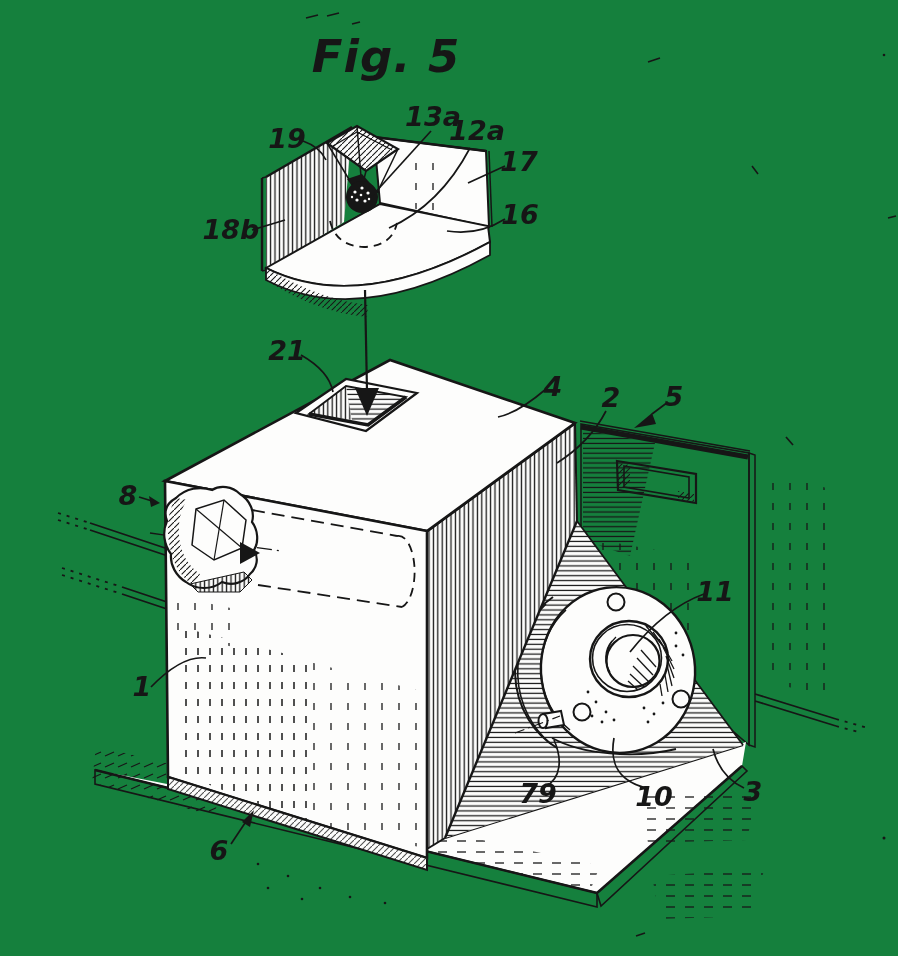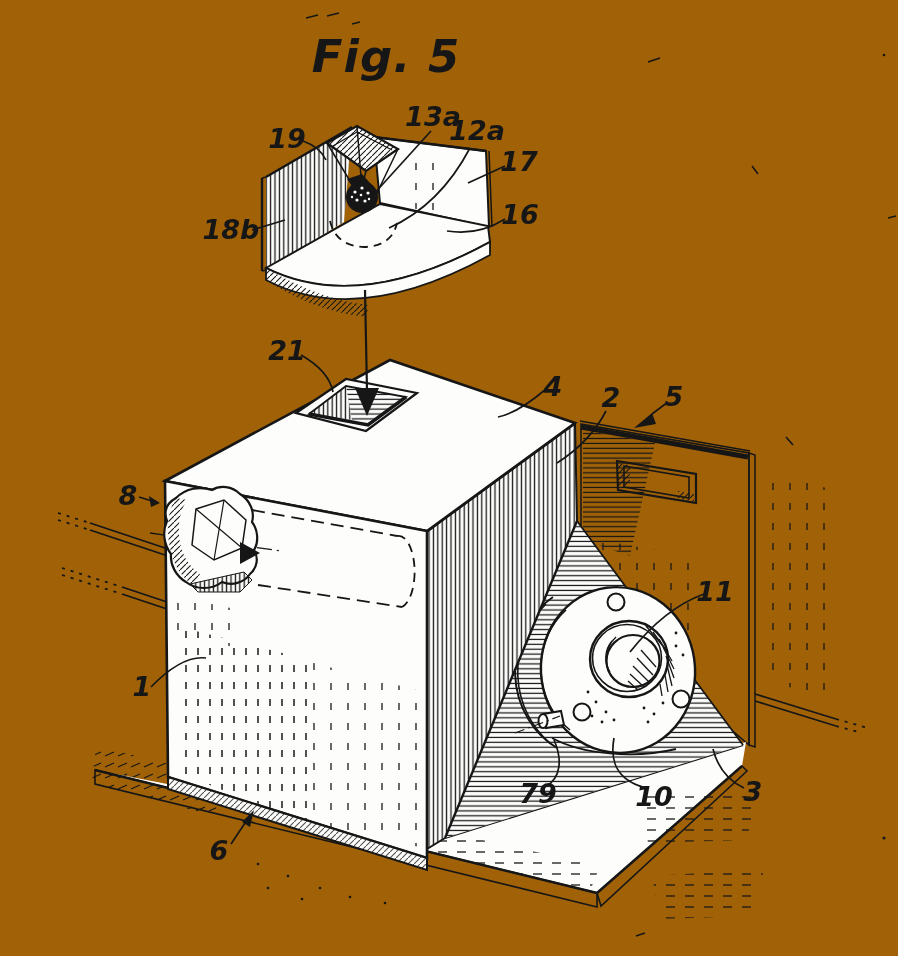--- a/index.html
+++ b/index.html
@@ -3,7 +3,7 @@
 <meta charset="utf-8">
 <style>
   html,body{margin:0;padding:0;background:#ffffff;}
-  .stage{position:relative;width:898px;height:956px;background:#a16207;overflow:hidden;
+  .stage{position:relative;width:898px;height:956px;background:#15803d;overflow:hidden;
          font-family:"DejaVu Sans",sans-serif;}
   svg{display:block;}
   .ref-label{font-family:"DejaVu Sans",sans-serif;font-style:italic;font-weight:600;

